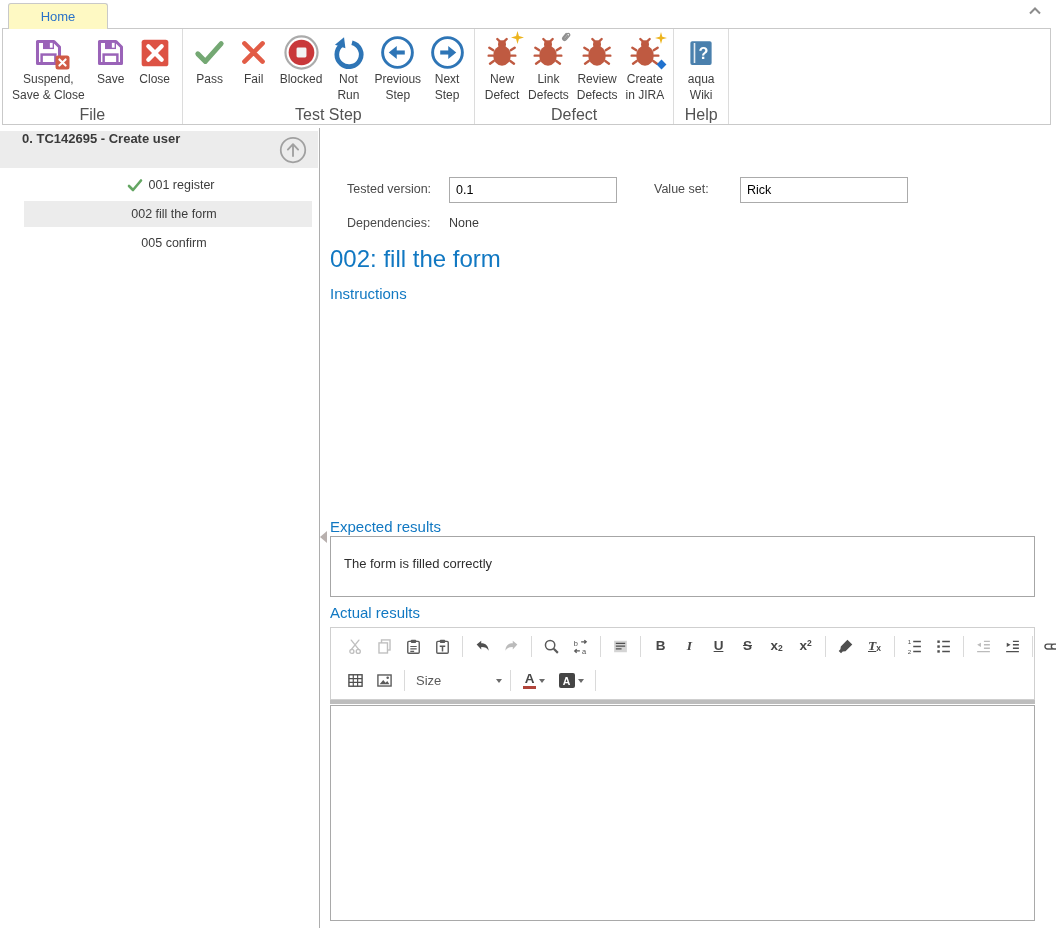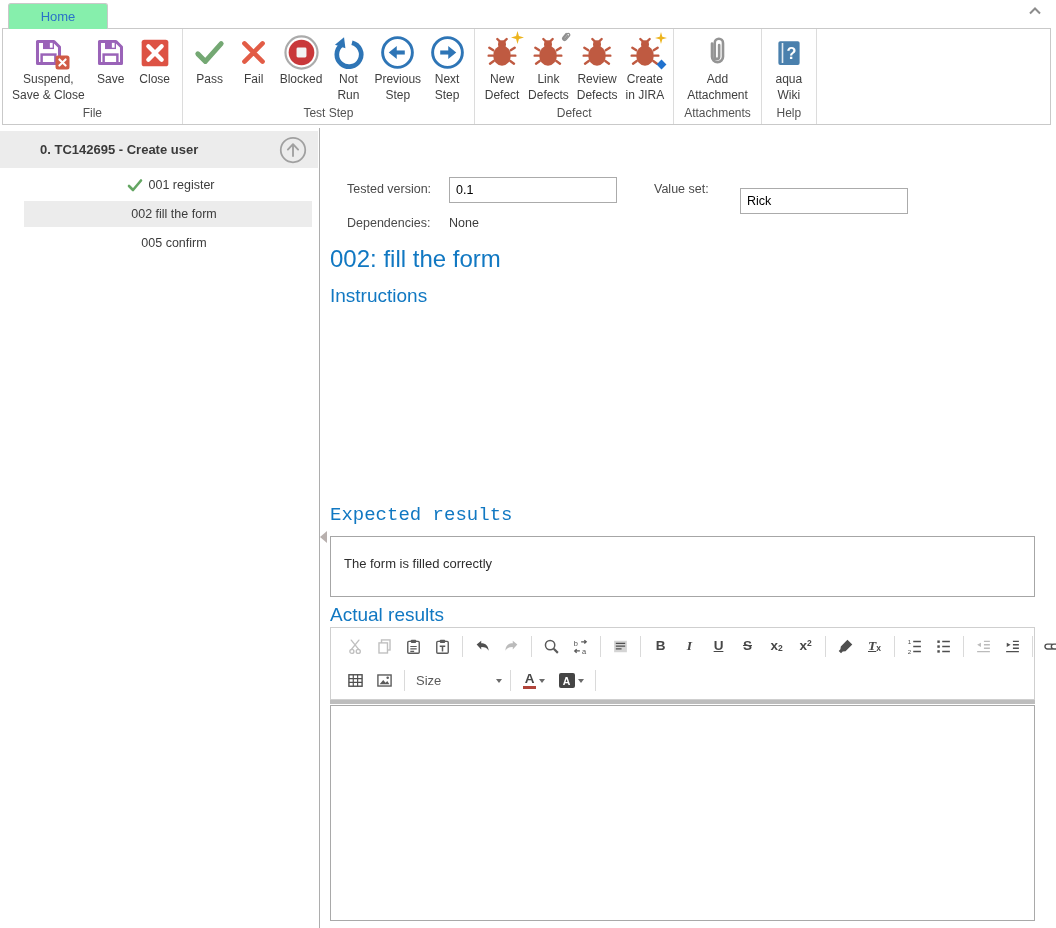--- a/index.html
+++ b/index.html
@@ -12,7 +12,7 @@
   
   .ribbon-tab {
     position:absolute; left:8px; top:3px; width:100px; height:26px; z-index:3;
-    background:#86efac; border:1px solid #c9c9c9; border-bottom:none;
+    background:#fef9c3; border:1px solid #c9c9c9; border-bottom:none;
     border-radius:3px 3px 0 0; display:flex; align-items:center; justify-content:center;
     font-size:13px; color:#2a72c8; cursor:pointer;
   }

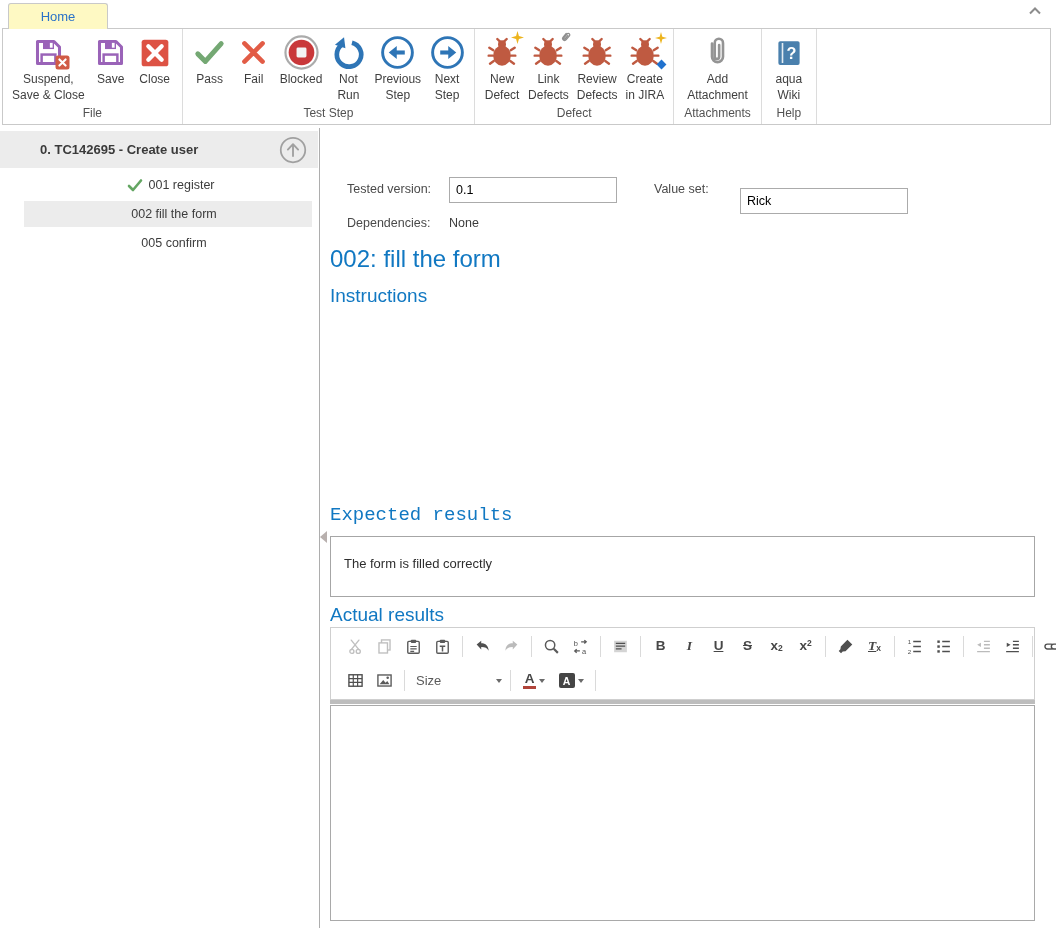--- a/index.html
+++ b/index.html
@@ -283,20 +283,6 @@
     <div class="ribbon-group-label">Defect</div>
   </div>
 
-  <div class="ribbon-group">
-    <div class="ribbon-buttons" style="justify-content:center;">
-      <div class="ribbon-btn">
-        <span class="ic">
-          <svg width="33" height="35" viewBox="0 0 24 24">
-            <path d="M8 5.5 V15 a4 4 0 0 0 8 0 V5 a3 3 0 0 0 -6 0 v10 a1.6 1.6 0 0 0 3.2 0 V6.5" fill="none" stroke="#949494" stroke-width="1.9" stroke-linecap="round"></path>
-          </svg>
-        </span>
-        <span class="lbl">Add
-Attachment</span>
-      </div>
-    </div>
-    <div class="ribbon-group-label">Attachments</div>
-  </div>
 
   <div class="ribbon-group">
     <div class="ribbon-buttons" style="justify-content:center;">

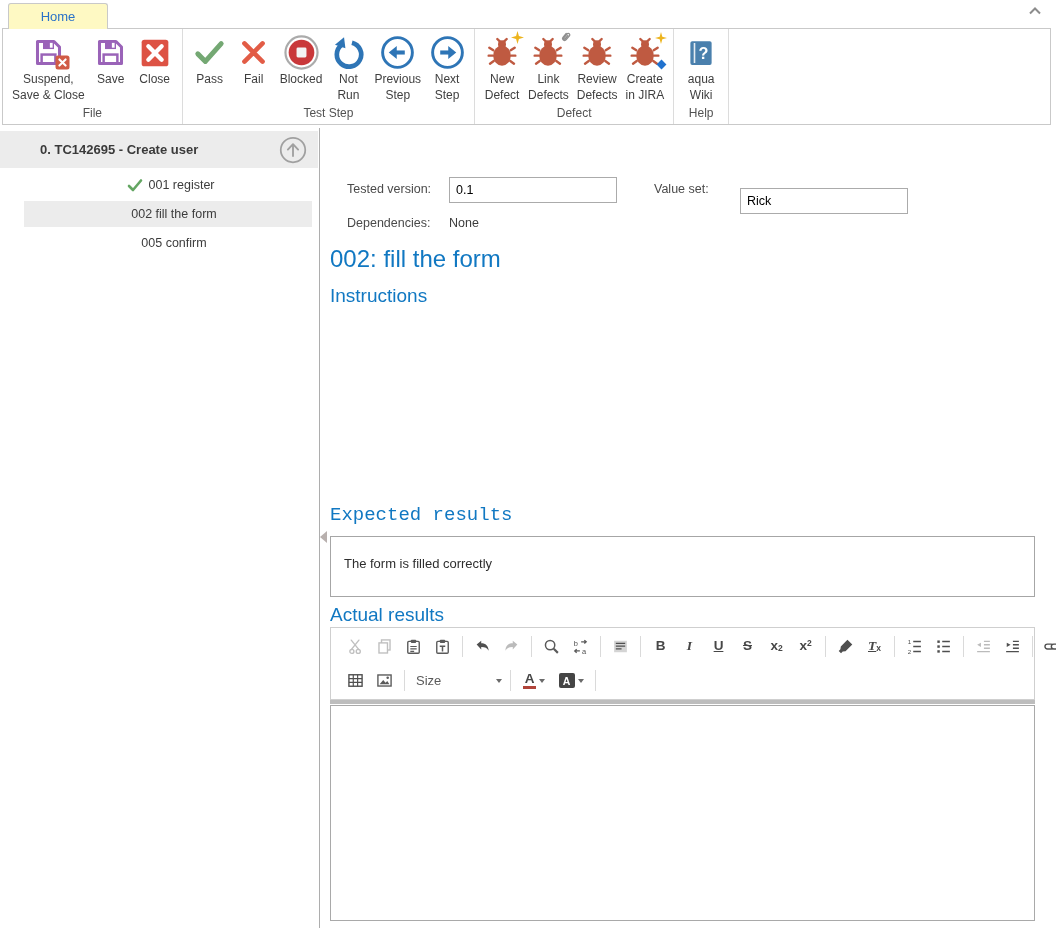--- a/index.html
+++ b/index.html
@@ -23,7 +23,7 @@
   }
   .ribbon-group { display:flex; flex-direction:column; border-right:1px solid #dcdcdc; }
   .ribbon-buttons { flex:1; display:flex; align-items:flex-start; padding:3px 5px 0 5px; }
-  .ribbon-group-label { text-align:center; font-size:12px; color:#525252; padding:1px 10px 4px; }
+  .ribbon-group-label { text-align:center; font-size:16px; color:#525252; padding:1px 10px 4px; }
   .ribbon-btn { display:flex; flex-direction:column; align-items:center; padding:2px 4px; cursor:pointer; }
   .ribbon-btn .ic { width:36px; height:37px; position:relative; display:flex; align-items:center; justify-content:center; margin-bottom:1px; }
   .ribbon-btn .lbl { font-size:12px; color:#3f3f3f; text-align:center; line-height:1.3; white-space:pre-line; }

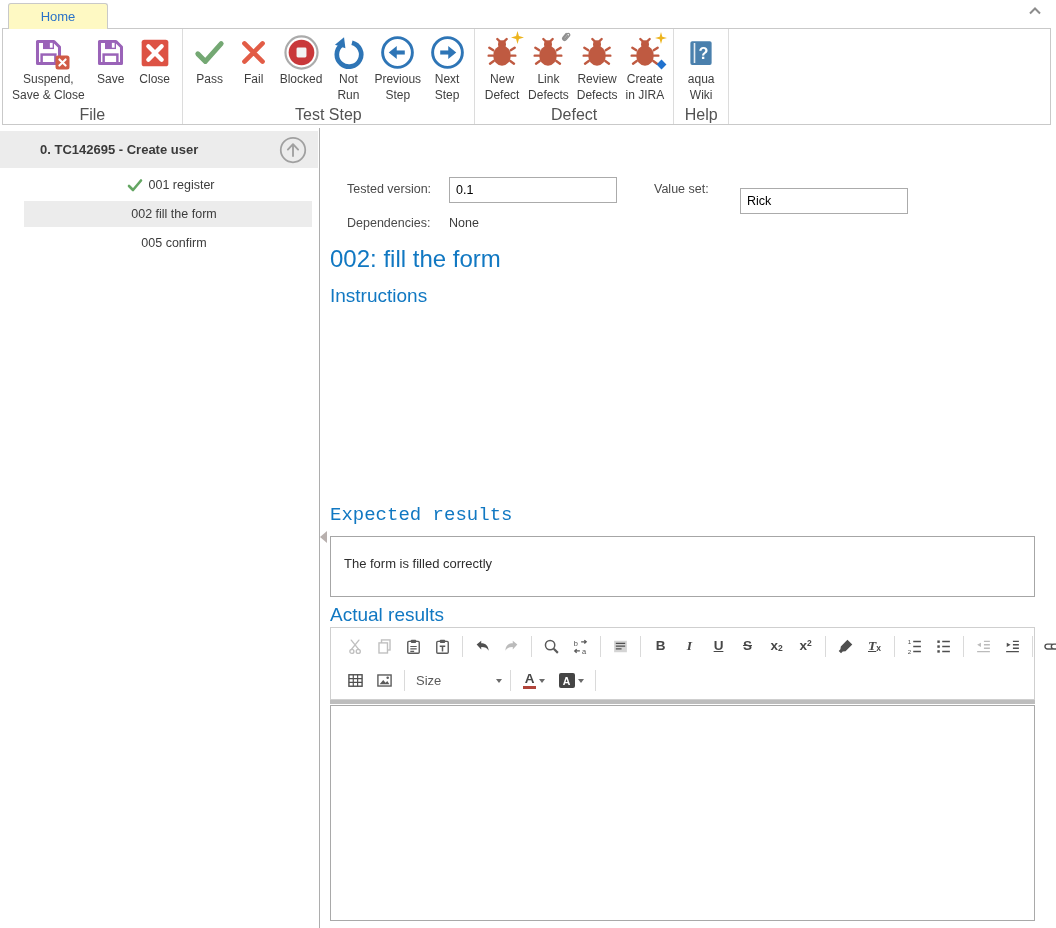--- a/index.html
+++ b/index.html
@@ -32,8 +32,8 @@
   
   .sidebar { position:absolute; left:0; top:128px; width:318px; bottom:0; background:#fff; }
   .sidebar-header {
-    margin-top:3px; height:37px; background:#ececec; display:flex; align-items:center;
-    padding-left:40px; font-size:13px; font-weight:bold; color:#3a3a3a; position:relative; cursor:pointer;
+    margin-top:3px; height:37px; background:#ececec; display:flex; align-items:flex-start;
+    padding-left:22px; font-size:13px; font-weight:bold; color:#3a3a3a; position:relative; cursor:pointer;
   }
   .sidebar-up { position:absolute; right:11px; top:5px; width:28px; height:28px; cursor:pointer; }
   .sidebar-items { margin-top:4px; }

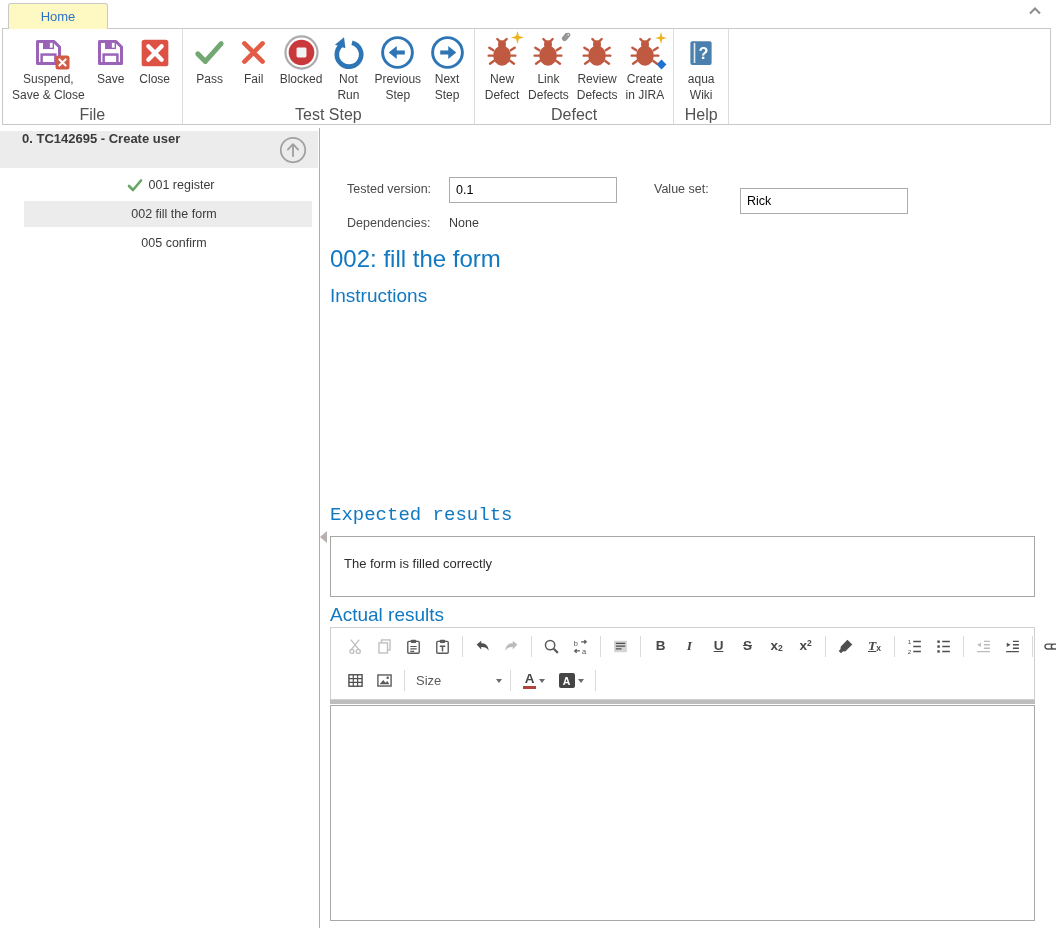--- a/index.html
+++ b/index.html
@@ -340,7 +340,7 @@
   <span class="f-label" style="left:17px; top:54px;">Tested version:</span>
   <input class="f-input" style="left: 119px; top: 49px; width: 168px;" value="0.1">
   <span class="f-label" style="left:324px; top:54px;">Value set:</span>
-  <input class="f-input" style="left: 410px; top: 60px; width: 168px;" value="Rick">
+  <input class="f-input" style="left: 410px; top: 49px; width: 168px;" value="Rick">
 
   <span class="f-label" style="left:17px; top:88px;">Dependencies:</span>
   <span class="f-value" style="left:119px; top:88px;">None</span>

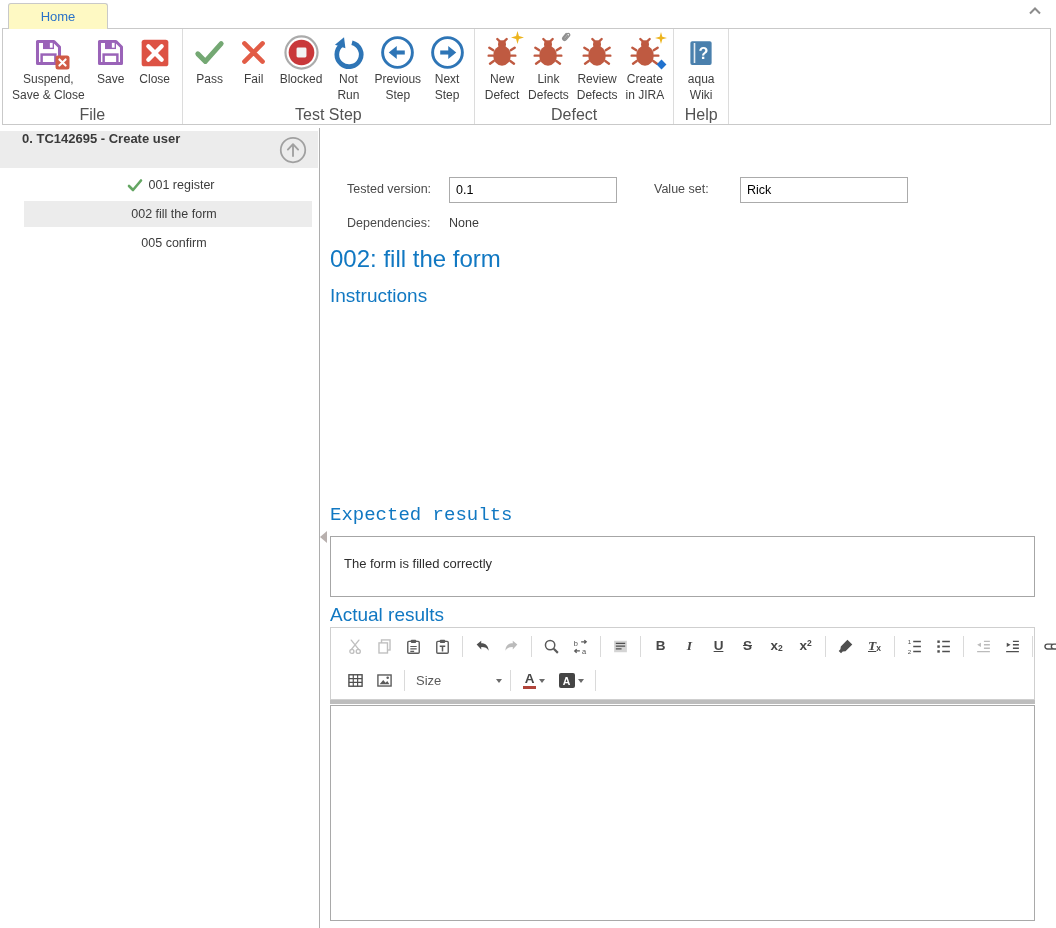--- a/index.html
+++ b/index.html
@@ -55,7 +55,7 @@
              padding:0 6px; color:#000000; font-family:"Liberation Sans", sans-serif; background:#fff; }
   .f-value { position:absolute; font-size:12.5px; color:#3c3c3c; }
   .step-heading { position:absolute; left:0; top:117px; font-size:24px; color:#1178c2; }
-  .sec-head { position:absolute; left:0; font-size:19px; color:#1178c2; }
+  .sec-head { position:absolute; left:0; font-size:15px; color:#1178c2; }
   .tbox { position:absolute; left:0; width:705px; border:1px solid #a6a6a6; background:#fff;
           font-size:13px; color:#2e2e2e; }
   .box-instructions { top:176px; height:208px; padding:18px 12px 0 13px; }

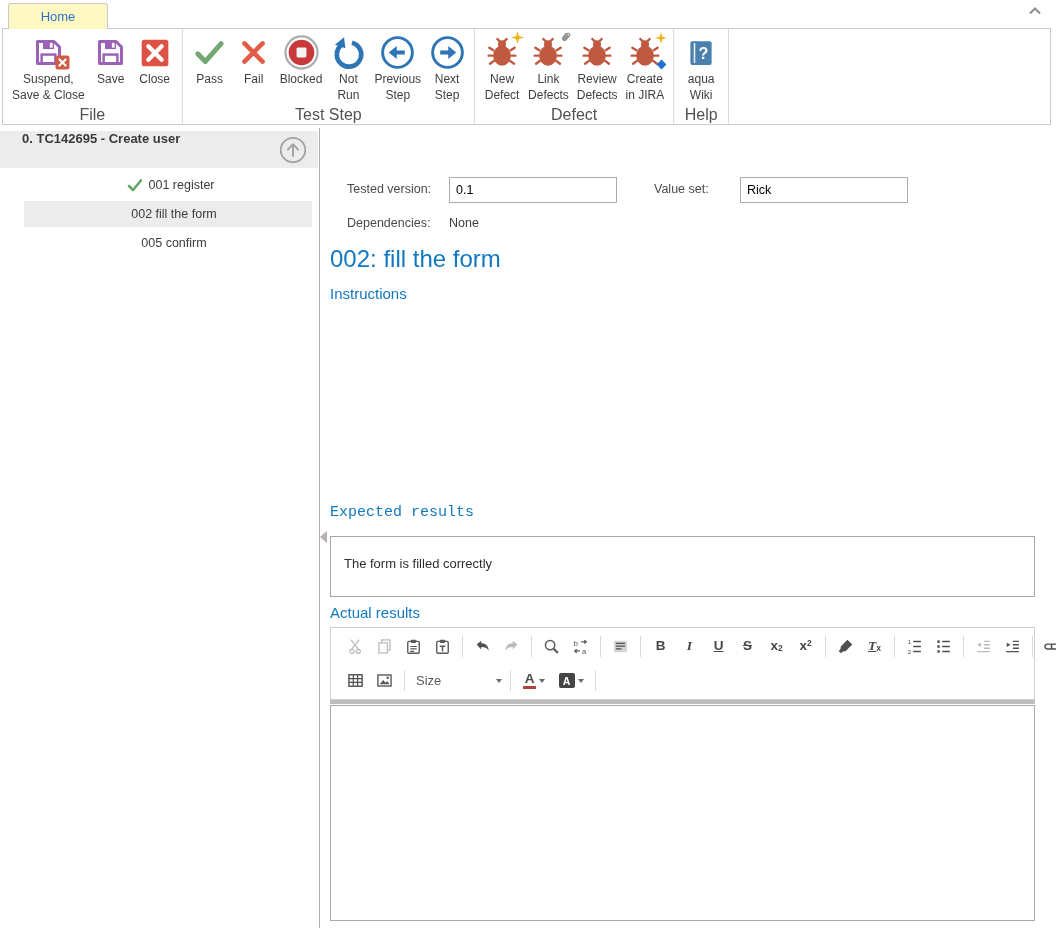--- a/index.html
+++ b/index.html
@@ -349,7 +349,7 @@
 
   <div class="sec-head" style="top:157px;">Instructions</div>
 
-  <div class="sec-head" style="top:376px;font-family:Liberation Mono, monospace;">Expected results</div>
+  <div class="sec-head" style="top:390px;">Expected results</div>
   <div class="tbox box-expected">
     <span>The form is filled correctly</span>
   </div>

